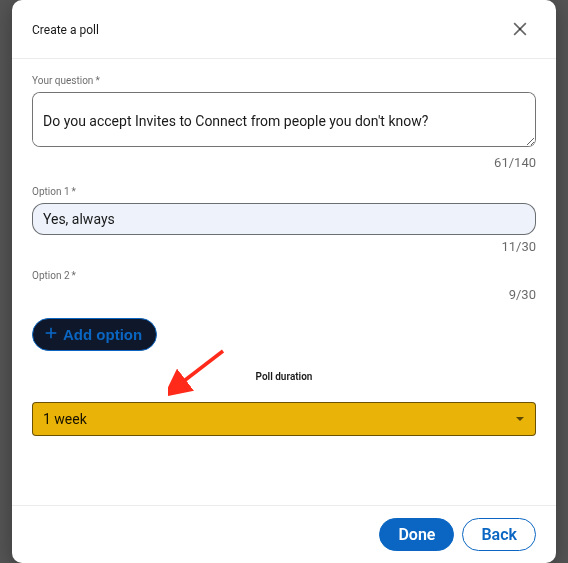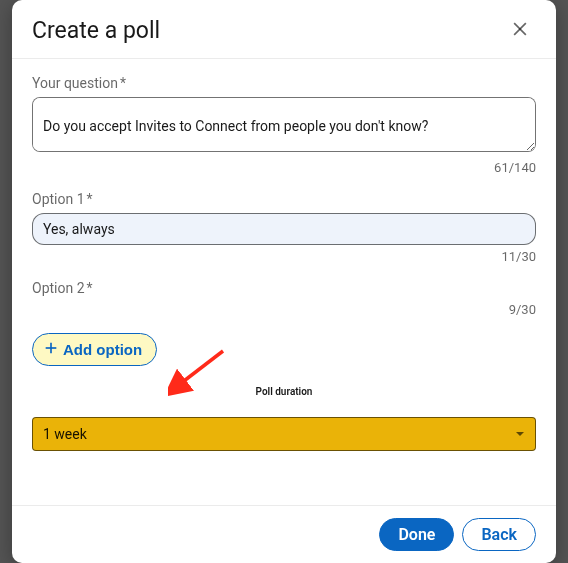--- a/index.html
+++ b/index.html
@@ -37,7 +37,7 @@
     padding: 14px 20px 12px 20px;
   }
   .modal-title {
-    font-size: 23px;
+    font-size: 12px;
     font-weight: 400;
     color: rgba(0,0,0,0.9);
   }

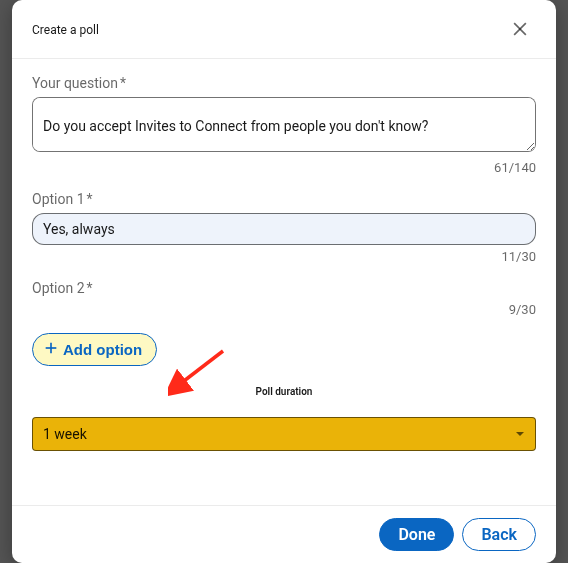--- a/index.html
+++ b/index.html
@@ -70,7 +70,7 @@
     padding: 16px 20px 20px 20px;
   }
   .field-label {
-    font-size: 14px;
+    font-size: 10px;
     color: rgba(0,0,0,0.6);
     margin-bottom: 6px;
   }

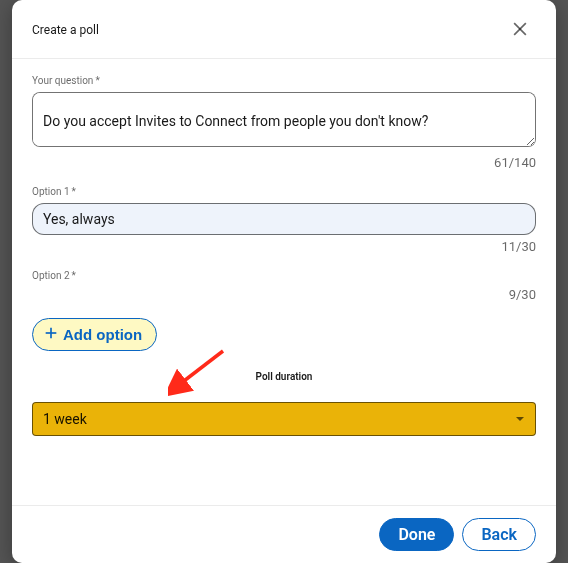--- a/index.html
+++ b/index.html
@@ -121,7 +121,7 @@
     gap: 4px;
     border: 1px solid #0a66c2;
     color: #0a66c2;
-    background: #fef9c3;
+    background: #0f172a;
     border-radius: 18px;
     padding: 6px 14px 6px 10px;
     font-size: 15px;

